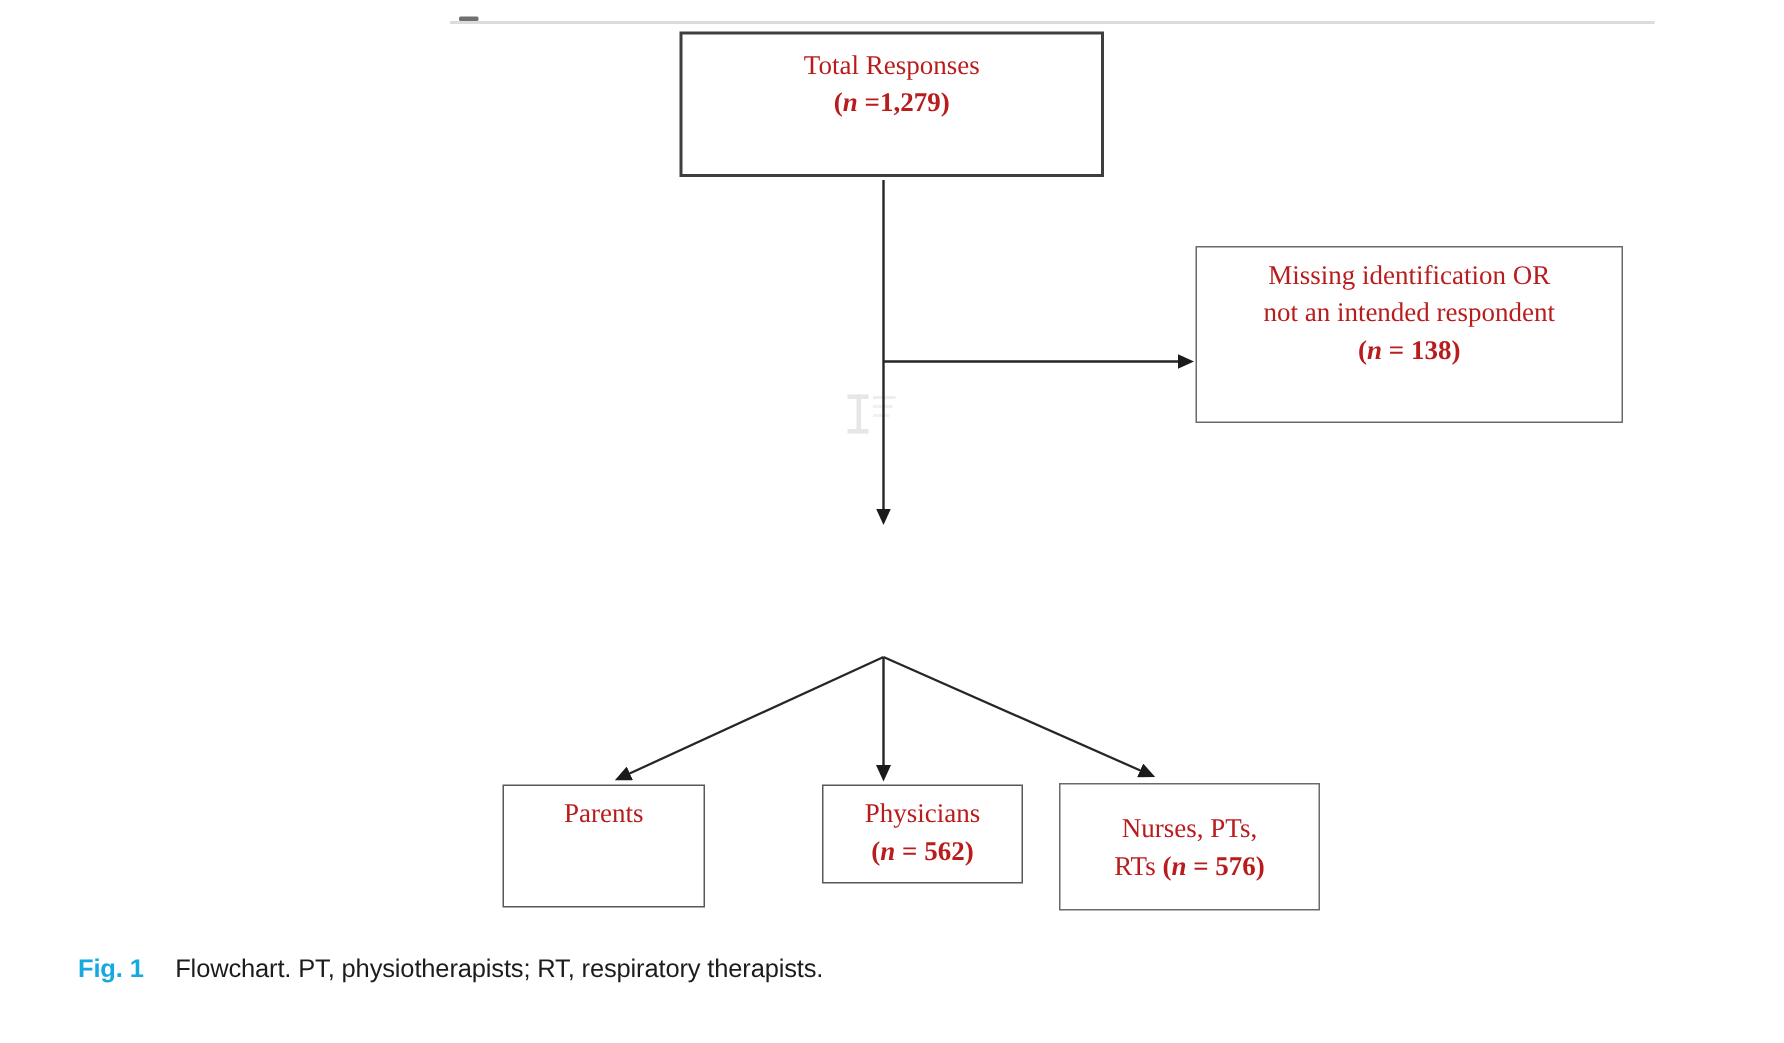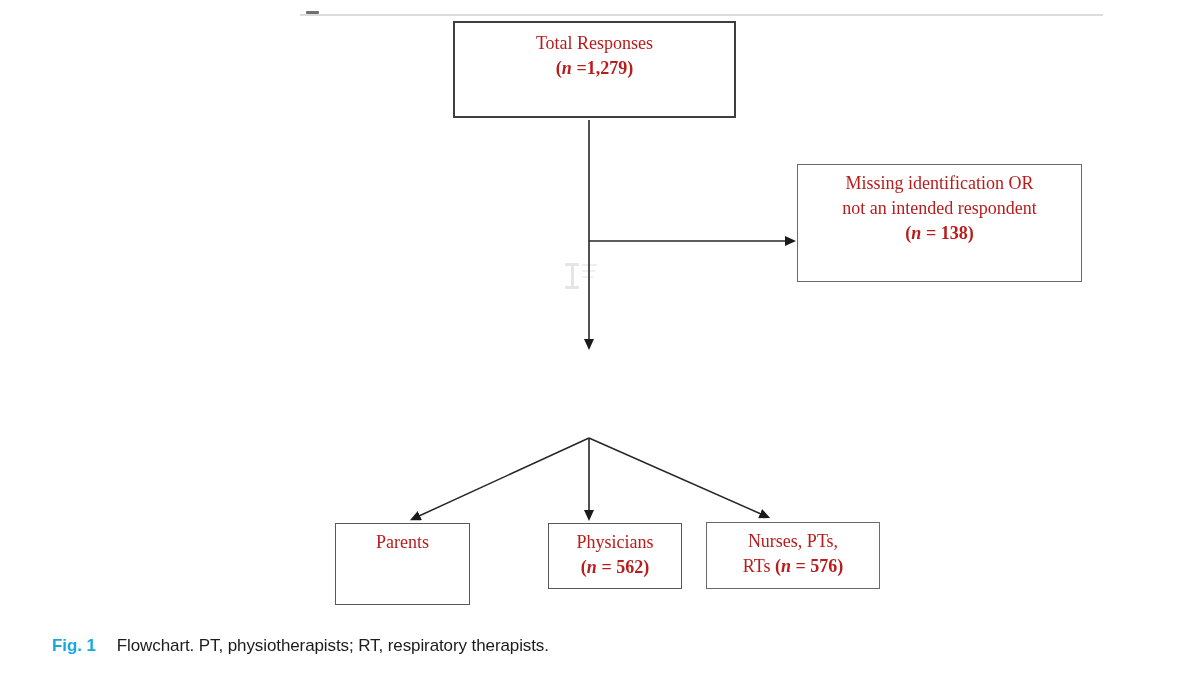--- a/index.html
+++ b/index.html
@@ -31,7 +31,7 @@
   .node-analyzed{left:452px;top:351px;width:285px;height:87px;border:2px solid #454545;padding-top:8px;}
   .node-parents{left:323px;top:523px;width:135px;height:82px;border:1.5px solid #585858;padding-top:6px;margin-left:12px;}
   .node-physicians{left:548px;top:523px;width:134px;height:66px;border:1.5px solid #585858;padding-top:6px;}
-  .node-nurses{left:706px;top:522px;width:174px;height:67px;border:1.5px solid #6a6a6a;padding-top:6px;}
+  .node-nurses{left:706px;top:522px;width:174px;height:85px;border:1.5px solid #6a6a6a;padding-top:17px;}
 
   
   .fig-caption{position:absolute;left:52px;top:636px;font-family:"Liberation Sans","DejaVu Sans",sans-serif;

